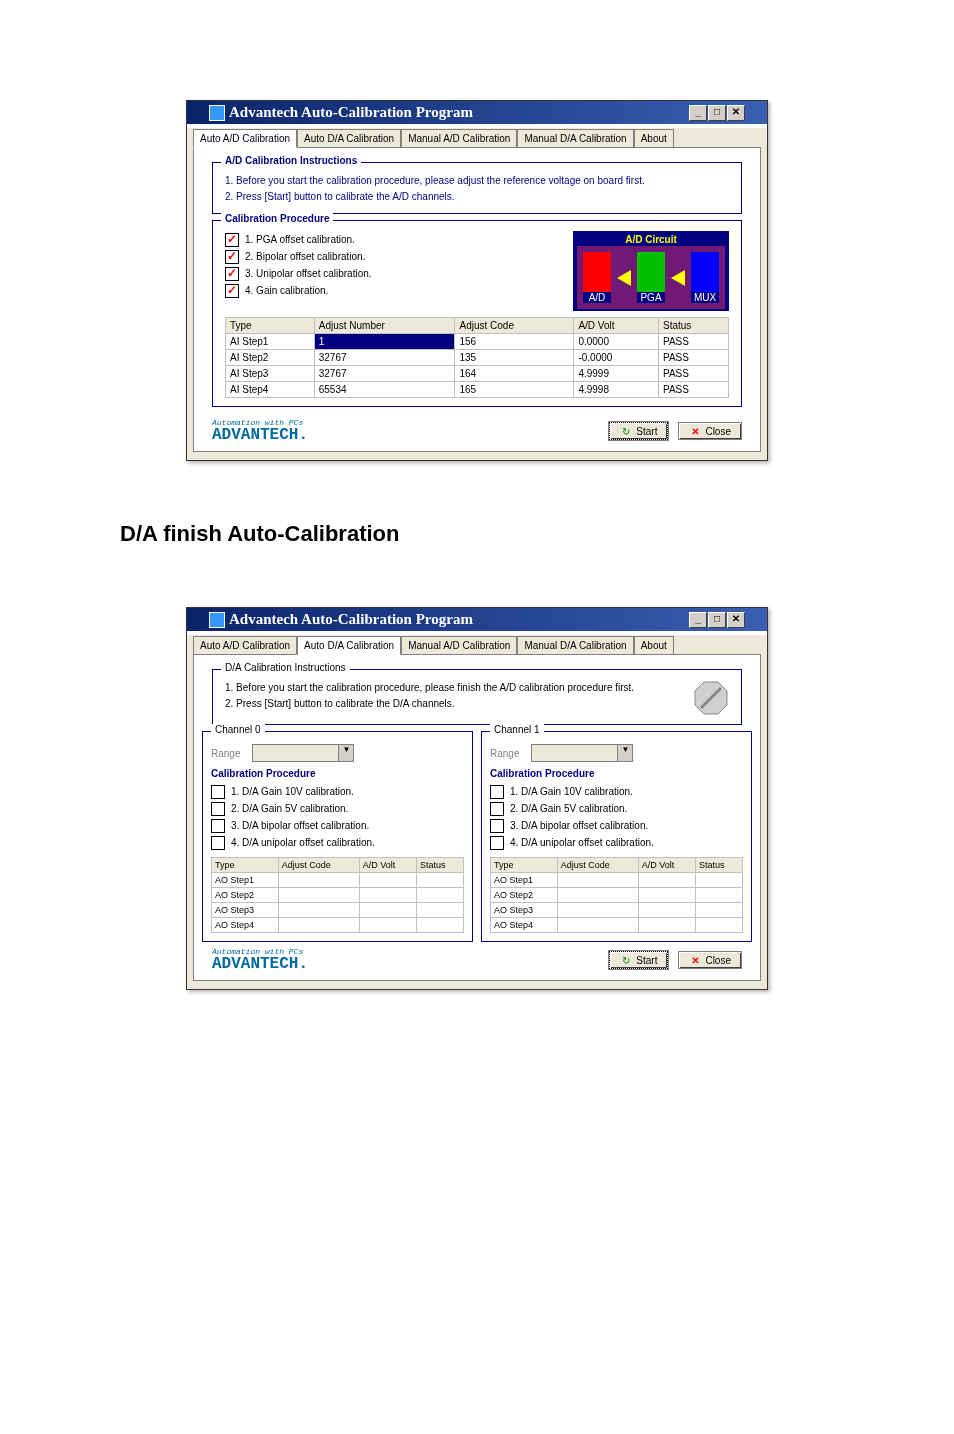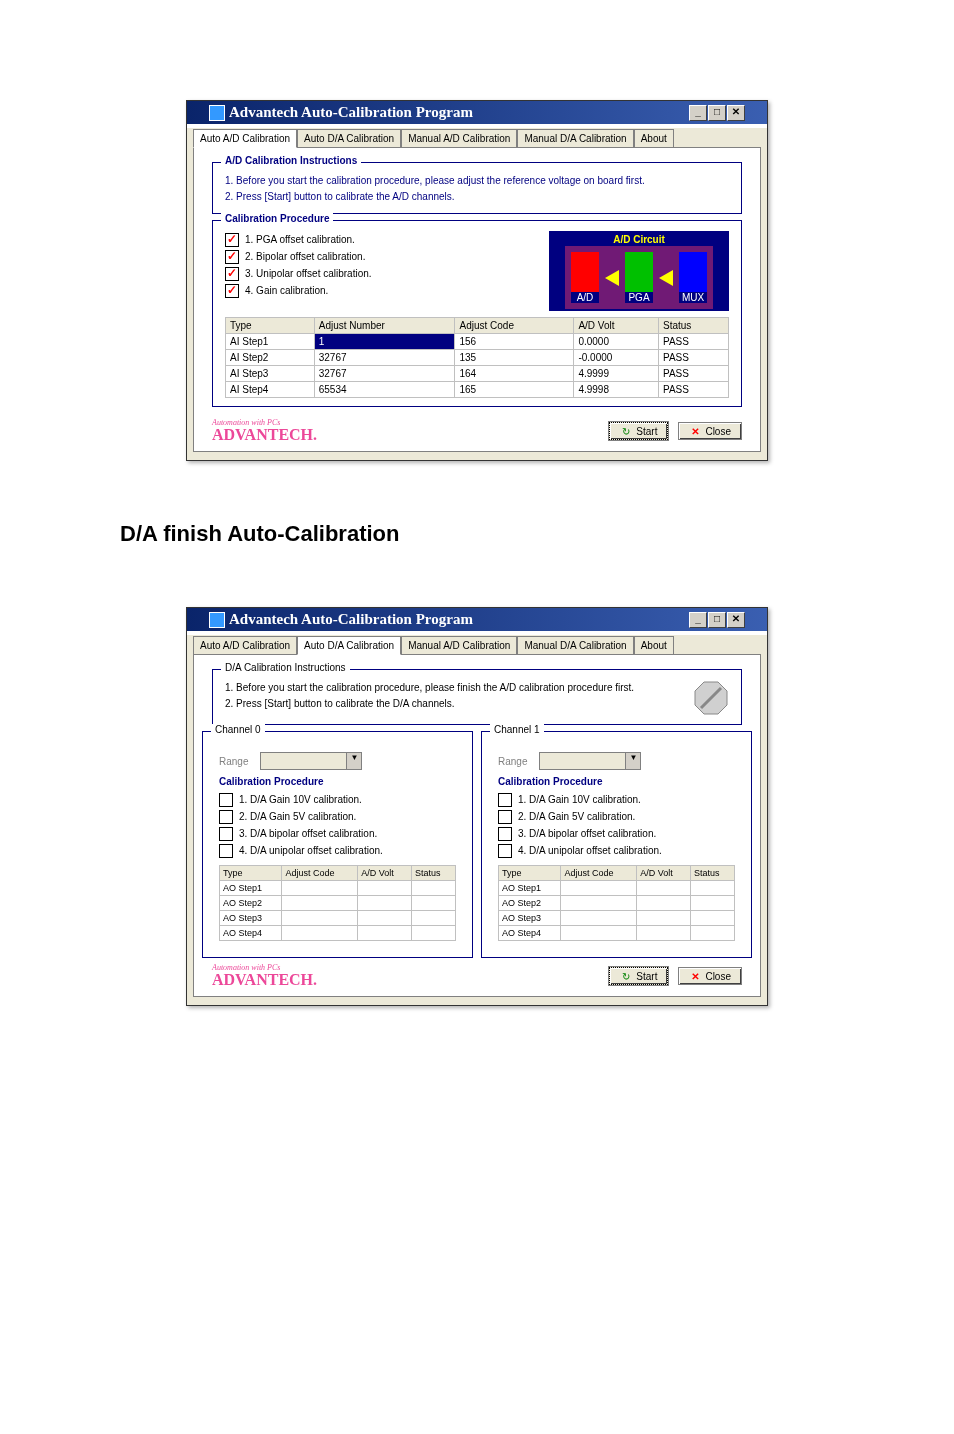--- a/index.html
+++ b/index.html
@@ -366,7 +366,7 @@
                 </div>
             </div>
             <div class="ad-circuit">
-              <div style="background:#000080; padding:2px 16px;">
+              <div style="background:#000080; padding:2px 4px;">
                 <div class="ad-circuit-title">A/D Circuit</div>
                 <div class="ad-circuit-body">
                   <div>

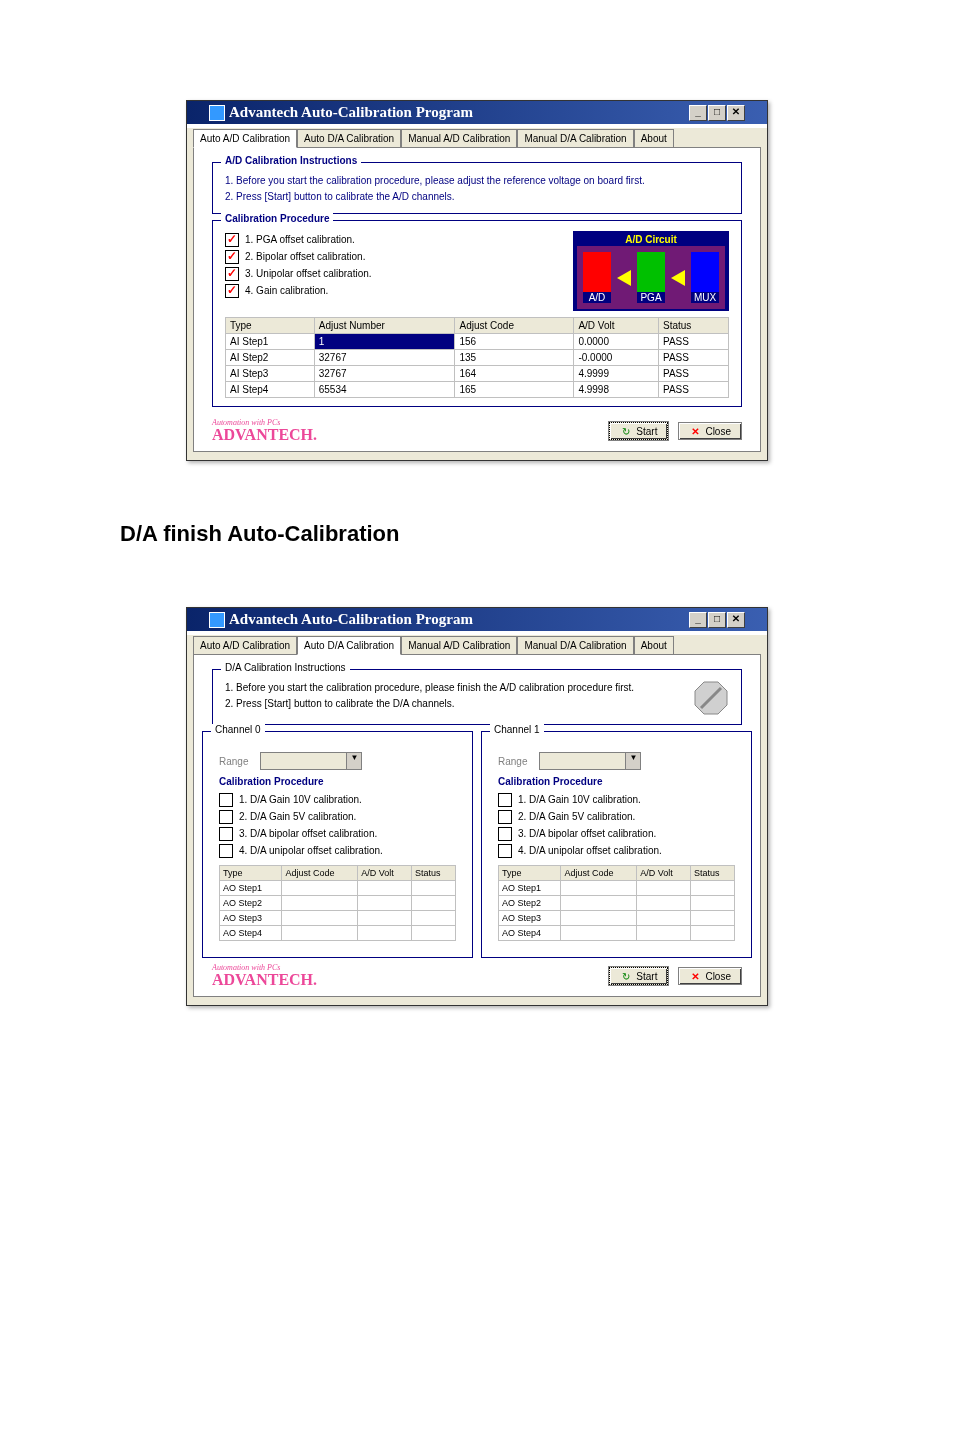--- a/index.html
+++ b/index.html
@@ -206,9 +206,9 @@
     padding: 6px 10px 0 10px;
   }
   .logo {
-    font-family: Liberation Serif, serif;
-    font-weight: bold;
-    color: #ec4899;
+    font-family: Liberation Mono, monospace;
+    font-weight: bold;
+    color: #0369a1;
     line-height: 1;
   }
   .logo .small {

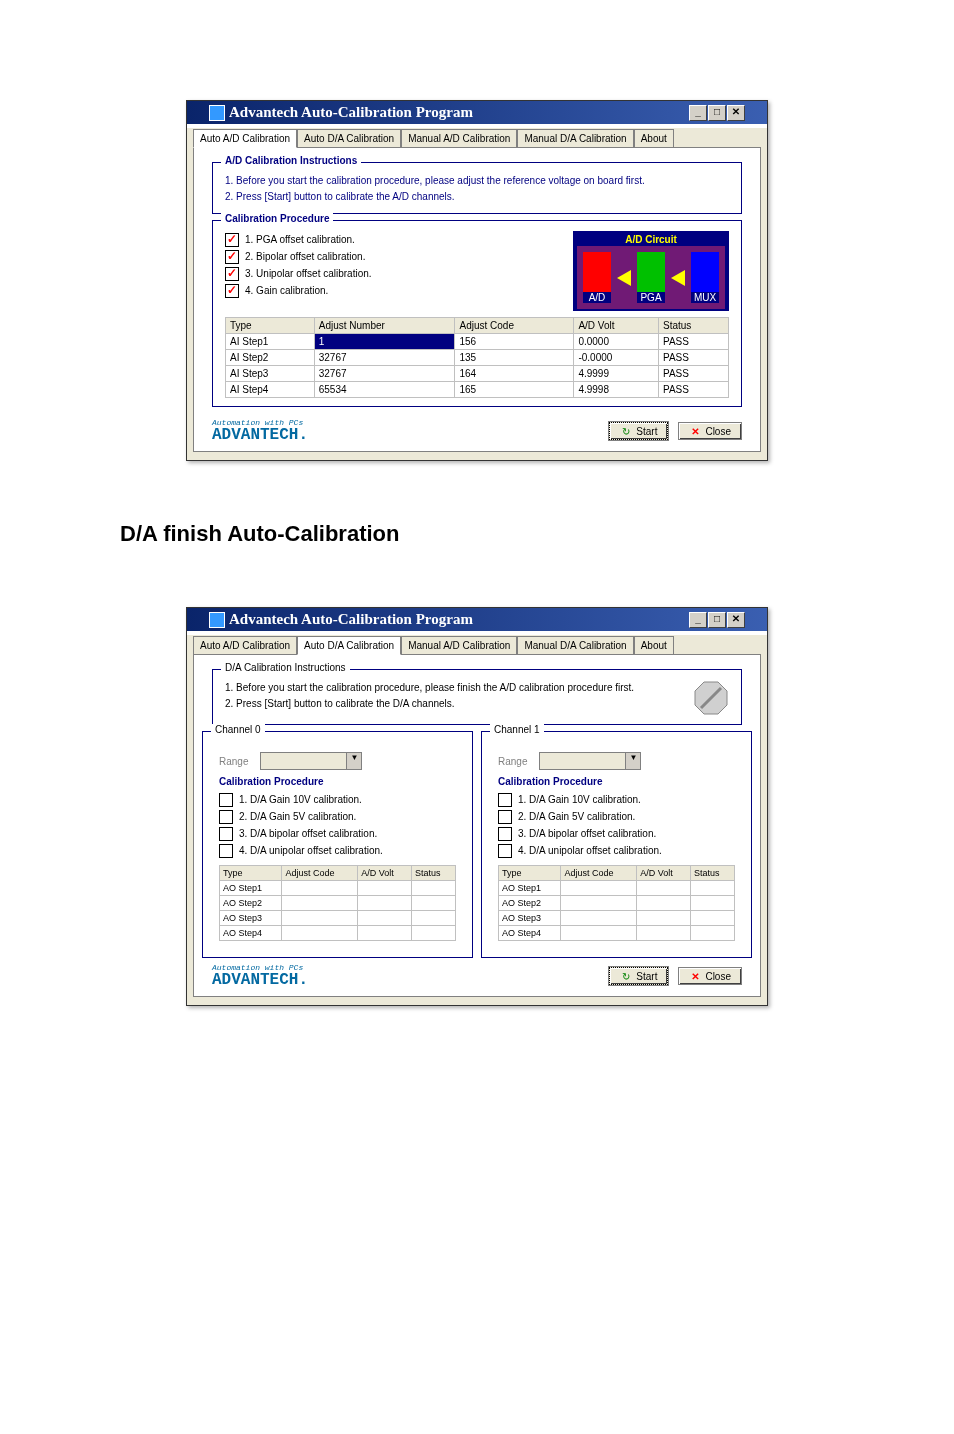--- a/index.html
+++ b/index.html
@@ -245,7 +245,7 @@
   .col {
     flex: 1;
     border: 1px solid #000080;
-    padding: 16px;
+    padding: 8px;
     position: relative;
   }
   .col-title {

